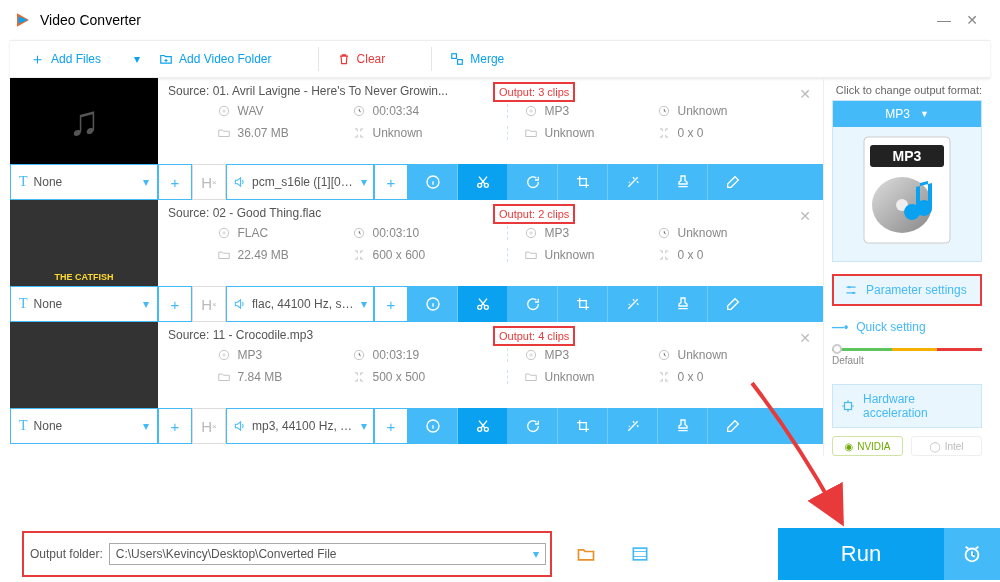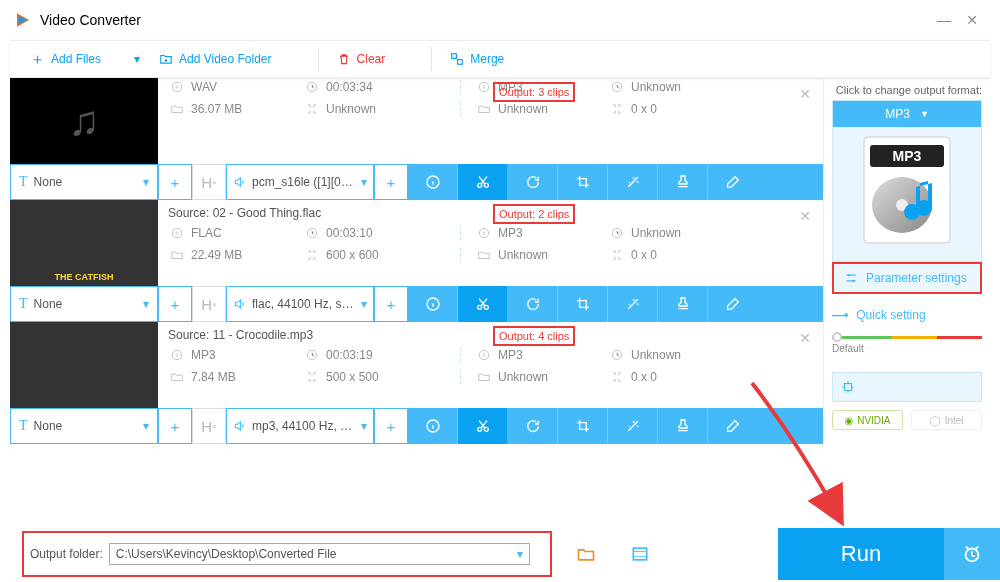--- a/index.html
+++ b/index.html
@@ -142,6 +142,7 @@
             <div class="music-note">♫</div>
           </div>
     <div class="source-block">
+      <div class="source-line">Source: 01. Avril Lavigne - Here's To Never Growin...</div>
       <div class="output-badge">Output: 3 clips</div>
       <div class="close-x">✕</div>
       <div class="meta">

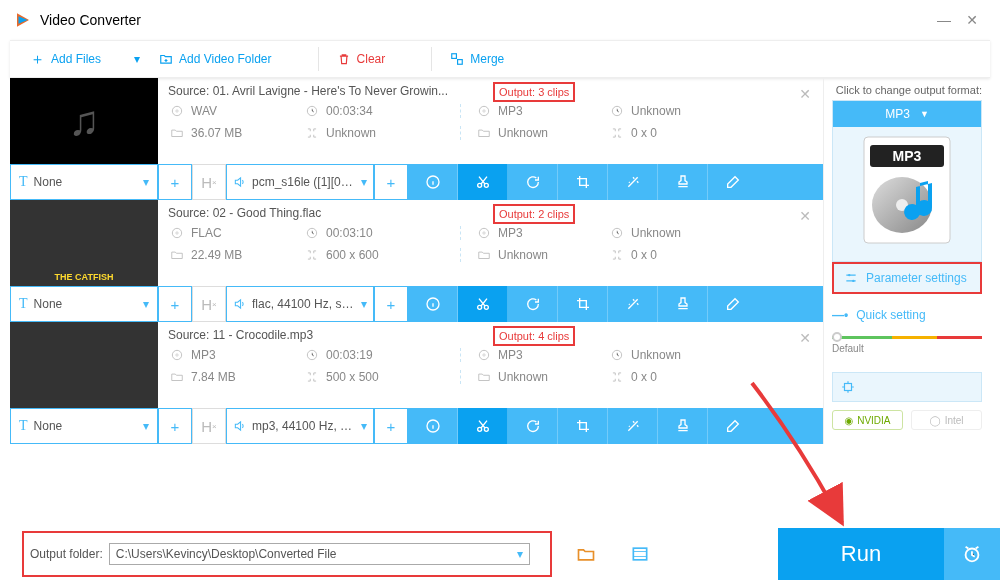--- a/index.html
+++ b/index.html
@@ -28,7 +28,7 @@
 
 .source-block { flex: 1; position: relative; }
 .source-line { padding: 6px 10px 4px; font-size: 12px; color: #555; }
-.meta { display: flex; gap: 0; padding-left: 12px; margin-top: 2px; }
+.meta { display: flex; gap: 0; padding-left: 12px; margin-top: 2px; justify-content: center; }
 .meta .cell { display:flex; align-items:center; gap:7px; color:#888; }
 .meta .c1 { width: 135px; }
 .meta .c2 { width: 155px; }

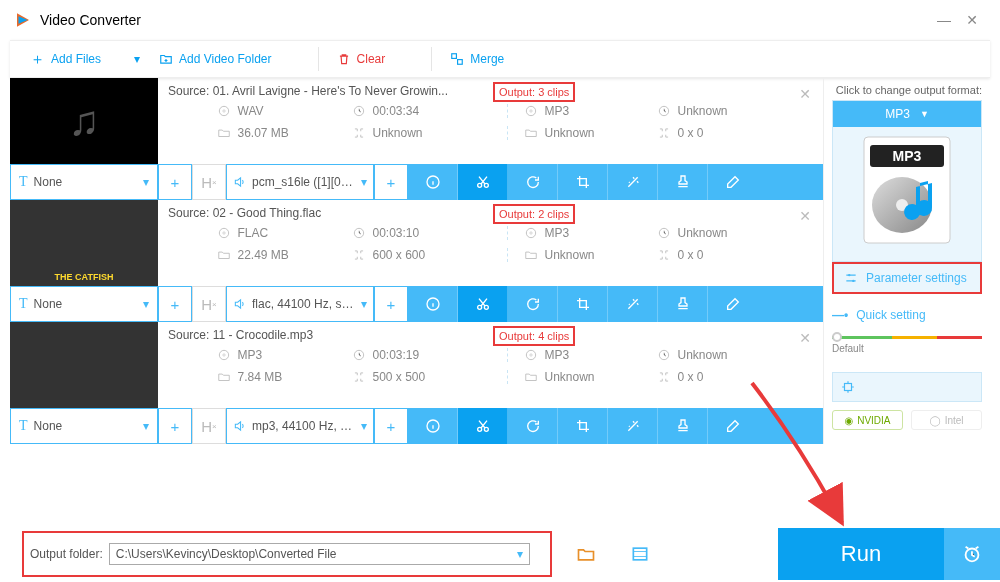--- a/index.html
+++ b/index.html
@@ -61,7 +61,7 @@
 .format-head { background:#45baf8; height:26px; display:flex; align-items:center; justify-content:center; color:#fff; gap: 10px; cursor:pointer; }
 .format-head .arrow { font-size: 9px; }
 .format-body { display:flex; align-items:center; justify-content:center; padding: 8px 0; }
-.param-btn { display:flex; align-items:center; gap:8px; border:2px solid #e83a3a; padding: 7px 10px; color:#45baf8; cursor:pointer; background:#eaf6fd; }
+.param-btn { display:flex; align-items:center; gap:8px; border:2px solid #e83a3a; padding: 7px 10px; color:#45baf8; margin-top:12px; cursor:pointer; background:#eaf6fd; }
 .quick-setting { display:flex; align-items:center; gap:8px; color:#45baf8; margin-top: 14px; font-size:12px; }
 .quick-setting .dash { color:#45baf8; font-weight:bold; }
 .slider { margin-top: 14px; height: 3px; background: linear-gradient(to right, #5ec45e 0 40%, #f5b100 40% 70%, #e83a3a 70% 100%); position:relative; }

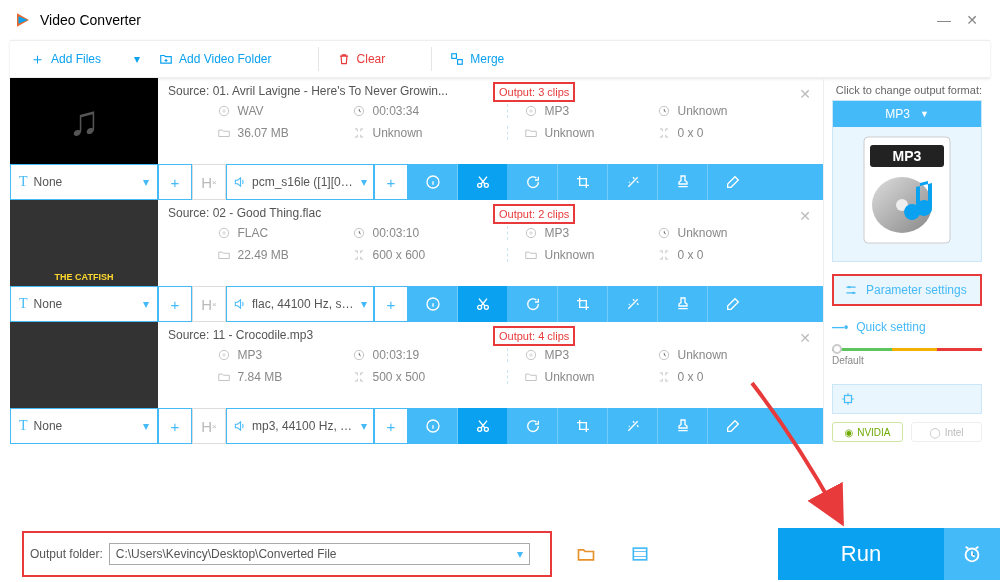--- a/index.html
+++ b/index.html
@@ -621,6 +621,7 @@
             <path stroke="#45baf8" stroke-width="2" d="M12 2v4 M12 18v4 M2 12h4 M18 12h4"></path>
           </svg>
         </span>
+      <span>Hardware acceleration</span>
     </div>
     <div class="gpu-row">
       <div class="gpu-badge nv">

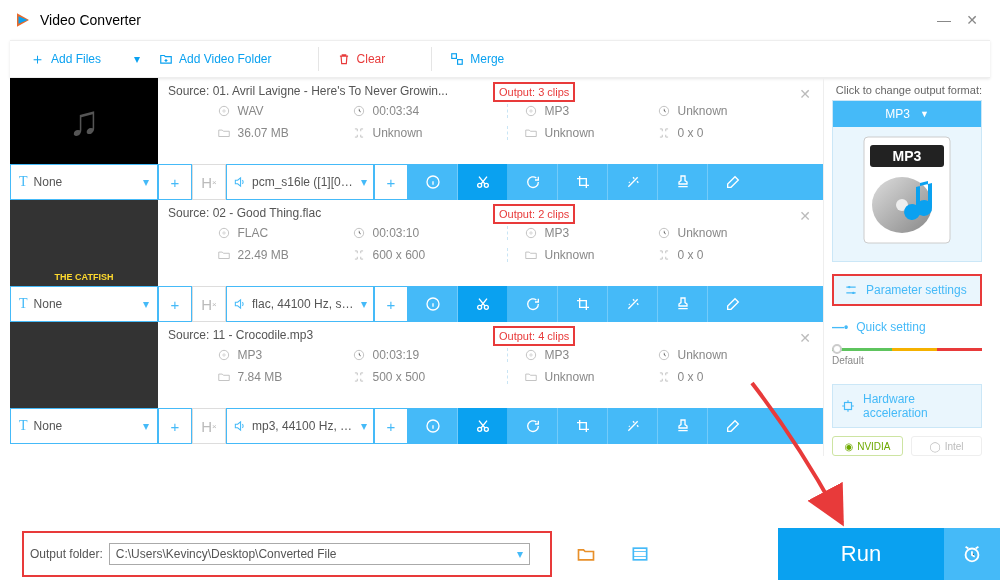--- a/index.html
+++ b/index.html
@@ -76,7 +76,7 @@
 .footer { position:absolute; bottom:0; left:0; right:0; height:56px; display:flex; align-items:center; padding: 0 0 0 12px; }
 .outfolder-wrap { display:flex; align-items:center; border:2px solid #e83a3a; height:46px; flex:1; max-width: 530px; margin-left:10px; }
 .outfolder-wrap .lbl { padding:0 6px; font-size:12px; }
-.outfolder-wrap .sel { flex:1; display:flex; align-items:center; border:1px solid #aaa; height:22px; margin-right:20px; padding:0 6px; }
+.outfolder-wrap .sel { flex:1; display:flex; align-items:center; border:1px solid #aaa; height:22px; margin-right:4px; padding:0 6px; }
 .outfolder-wrap .sel .arrow { margin-left:auto; color:#45baf8; }
 .footer .ic-btn { width:40px; height:40px; display:flex; align-items:center; justify-content:center; color:#45baf8; cursor:pointer; margin-left:14px; }
 .run-btn { width: 166px; height: 52px; background:#0aa1f0; color:#fff; font-size:22px; display:flex; align-items:center; justify-content:center; cursor:pointer; margin-left:auto; }

